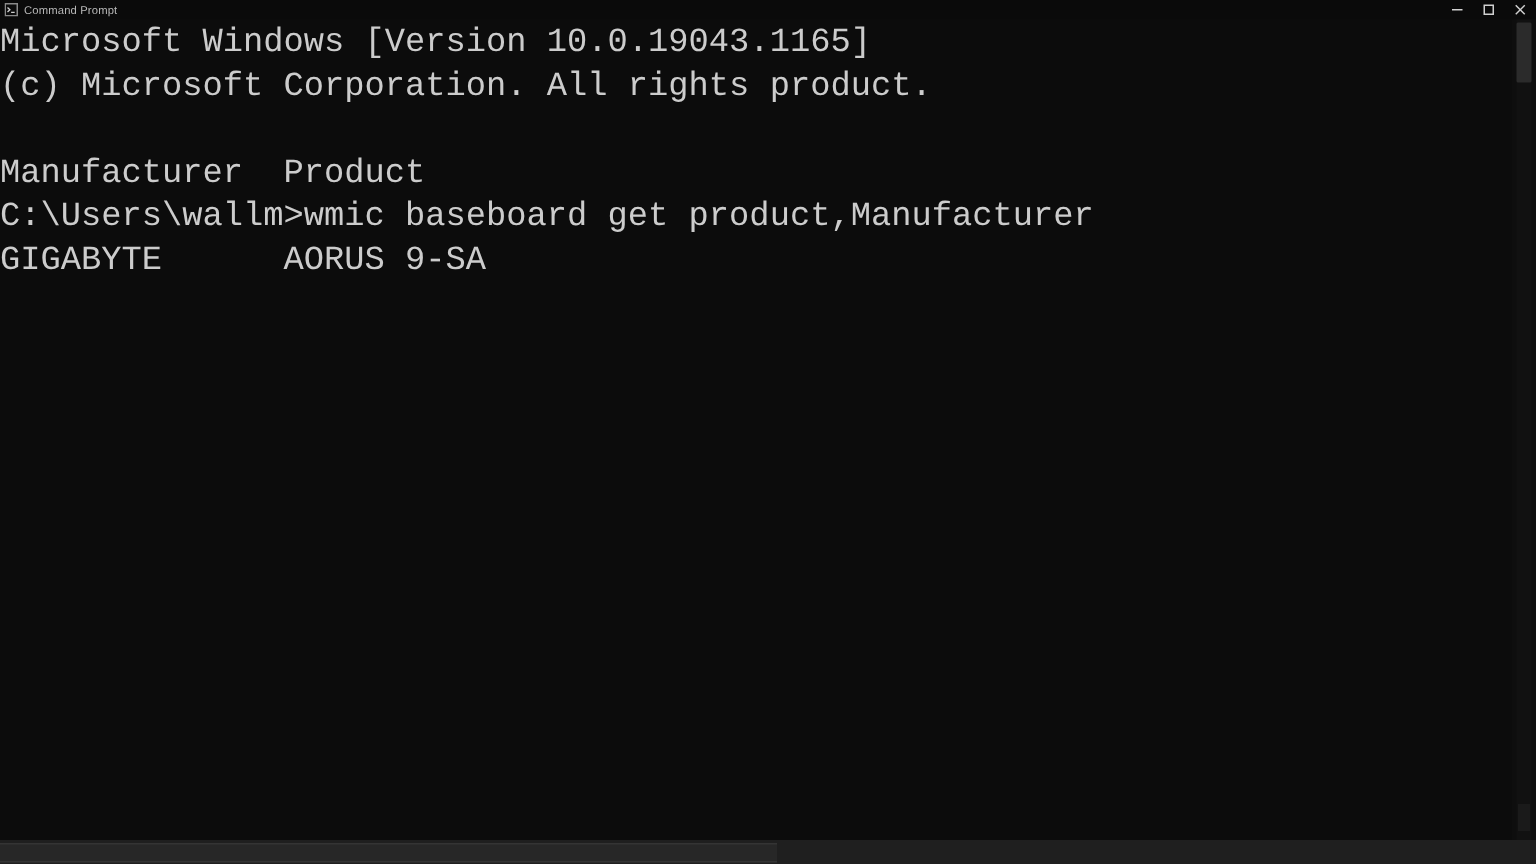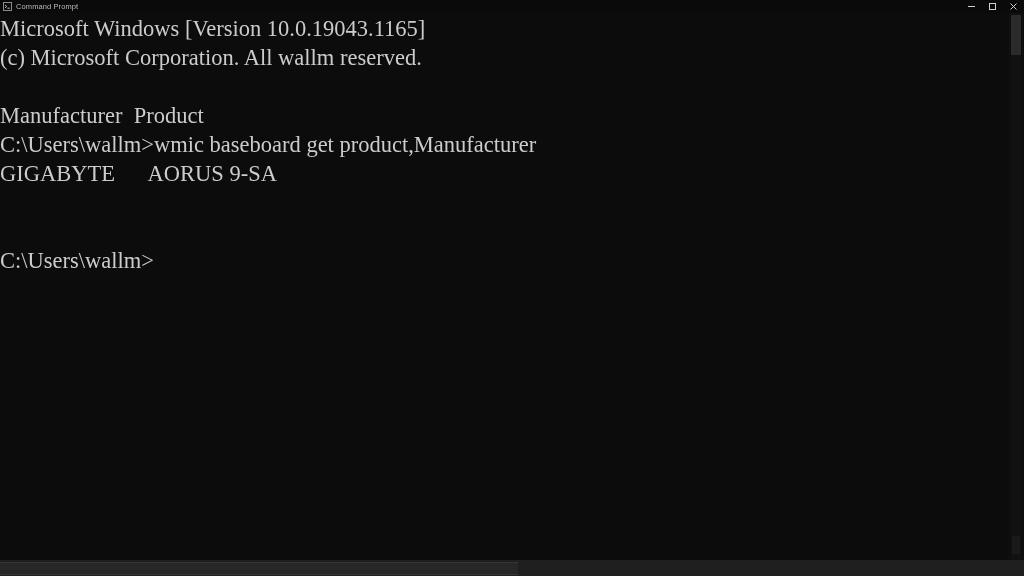--- a/index.html
+++ b/index.html
@@ -86,7 +86,7 @@
     padding: 1px 0 0 0;
   }
   .line {
-    font-family: Liberation Serif, serif;
+    font-family: Liberation Mono, monospace;
     font-size: 22.5px;
     line-height: 29px;
     height: 29px;

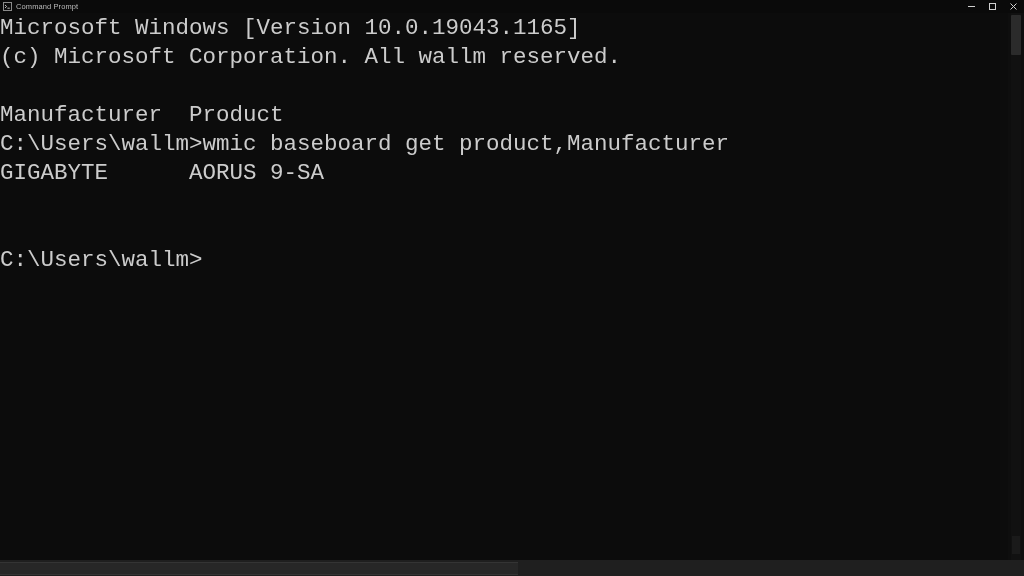--- a/index.html
+++ b/index.html
@@ -197,7 +197,7 @@
   <div id="terminal">
     <div id="screen">
       <div class="line">Microsoft Windows [Version 10.0.19043.1165]</div>
-      <div class="line">(c) Microsoft Corporation. All wallm reserved.</div>
+      <div class="line">(c) Microsoft Corporation. All rights product.</div>
       <div class="line"></div>
       <div class="line">Manufacturer  Product</div>
       <div class="line">C:\Users\wallm&gt;wmic baseboard get product,Manufacturer</div>

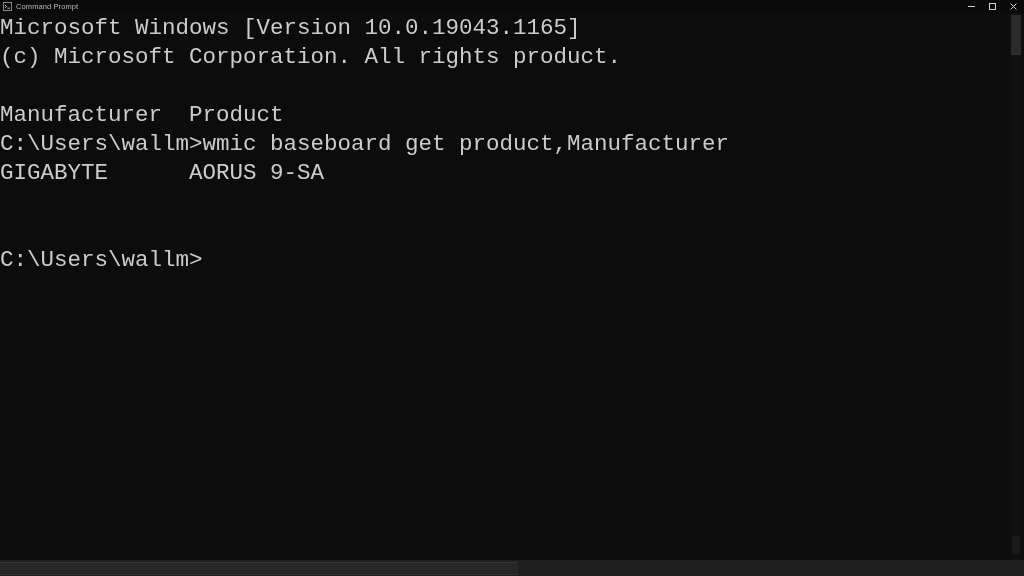--- a/index.html
+++ b/index.html
@@ -204,7 +204,6 @@
       <div class="line">GIGABYTE      AORUS 9-SA</div>
       <div class="line"></div>
       <div class="line"></div>
-      <div class="line">C:\Users\wallm&gt;</div>
     </div>
   </div>
 

